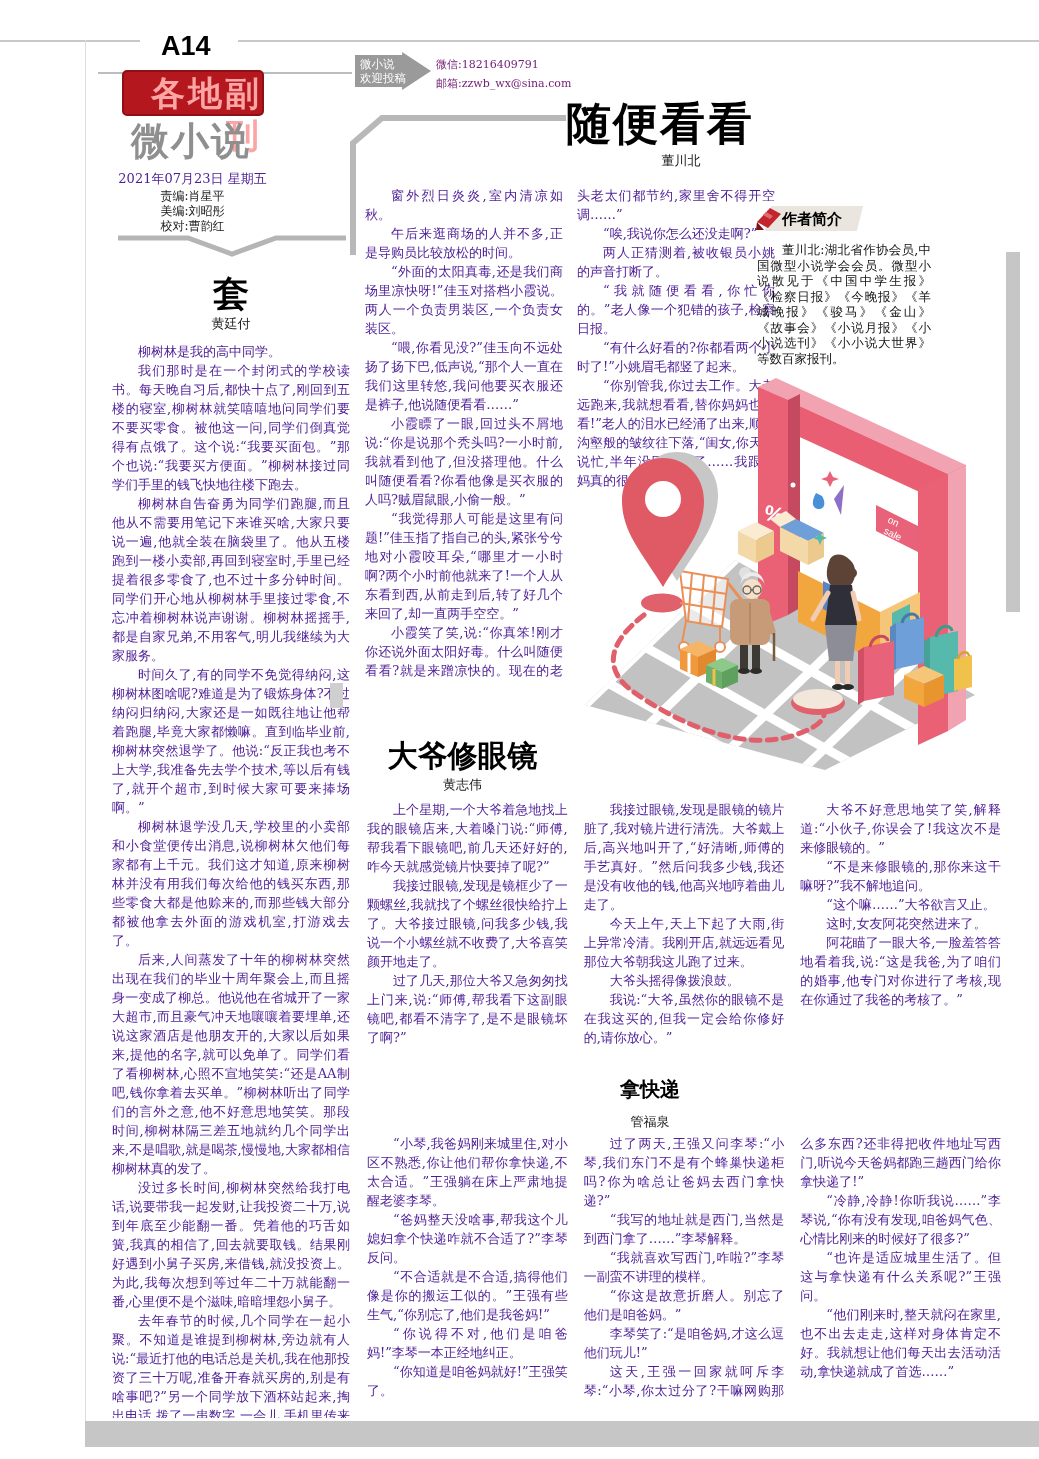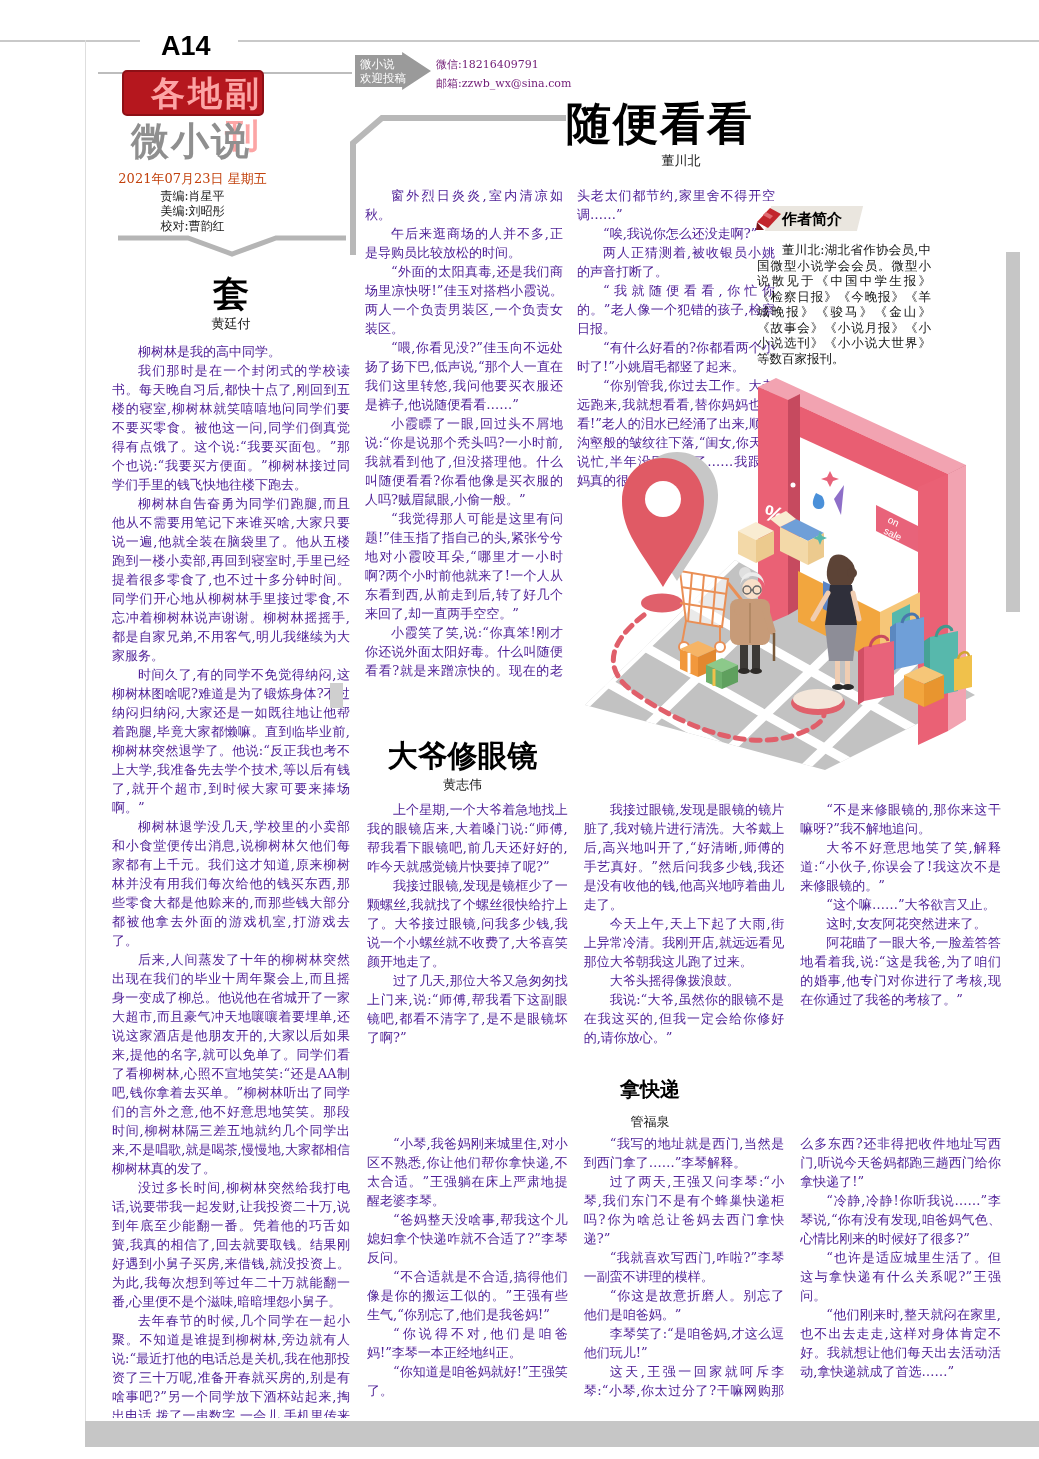--- a/index.html
+++ b/index.html
@@ -14,7 +14,7 @@
             letter-spacing:3px;text-align:right;line-height:42px;}
   .logo-sub{font-family:"Liberation Sans",sans-serif;font-weight:bold;font-size:38px;
             color:#8f8f8f;text-align:center;letter-spacing:2px;}
-  .dateline{font-size:13px;text-align:center;color:#c2410c;}
+  .dateline{font-size:13px;text-align:center;color:#4c1d95;}
   .editors{font-size:12px;line-height:15px;text-align:center;color:#1a1a1a;}
   
   .sub-arrow{background:#9a9a9a;color:#fff;font-size:11.5px;line-height:14px;

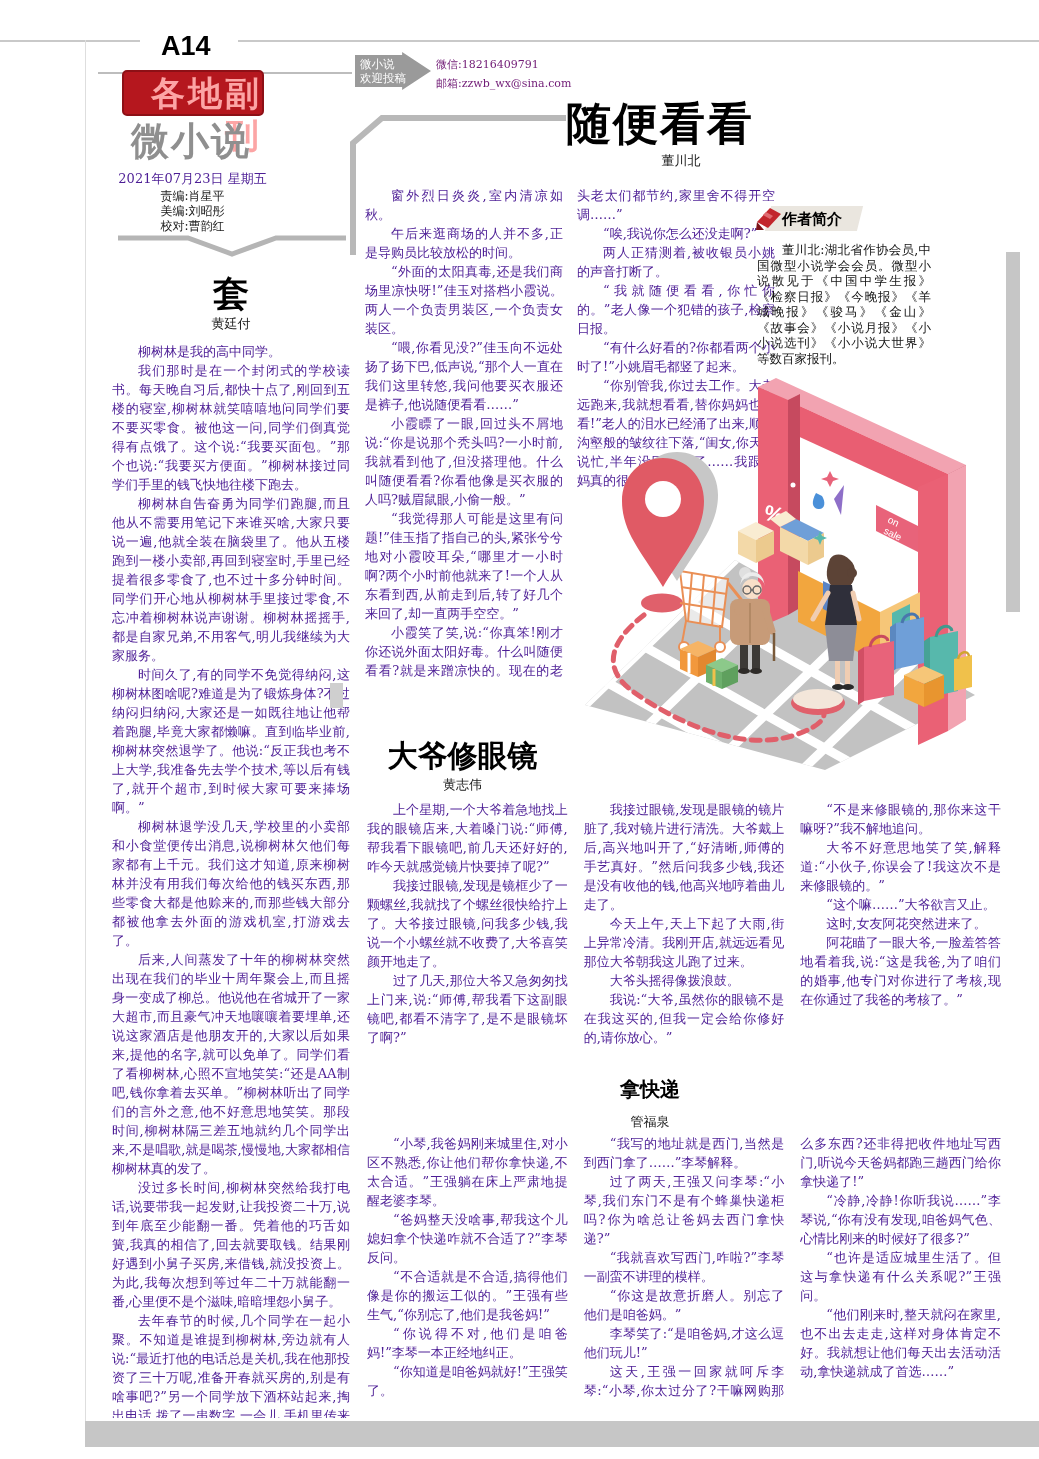--- a/index.html
+++ b/index.html
@@ -271,8 +271,8 @@
       <p>今天上午,天上下起了大雨,街上异常冷清。我刚开店,就远远看见那位大爷朝我这儿跑了过来。</p>
       <p>大爷头摇得像拨浪鼓。</p>
       <p>我说:“大爷,虽然你的眼镜不是在我这买的,但我一定会给你修好的,请你放心。”</p>
+      <p>大爷不好意思地笑了笑,解释道:“小伙子,你误会了!我这次不是来修眼镜的。”</p>
       <p>“不是来修眼镜的,那你来这干嘛呀?”我不解地追问。</p>
-      <p>大爷不好意思地笑了笑,解释道:“小伙子,你误会了!我这次不是来修眼镜的。”</p>
       <p>“这个嘛……”大爷欲言又止。</p>
       <p>这时,女友阿花突然进来了。</p>
       <p>阿花瞄了一眼大爷,一脸羞答答地看着我,说:“这是我爸,为了咱们的婚事,他专门对你进行了考核,现在你通过了我爸的考核了。”</p>

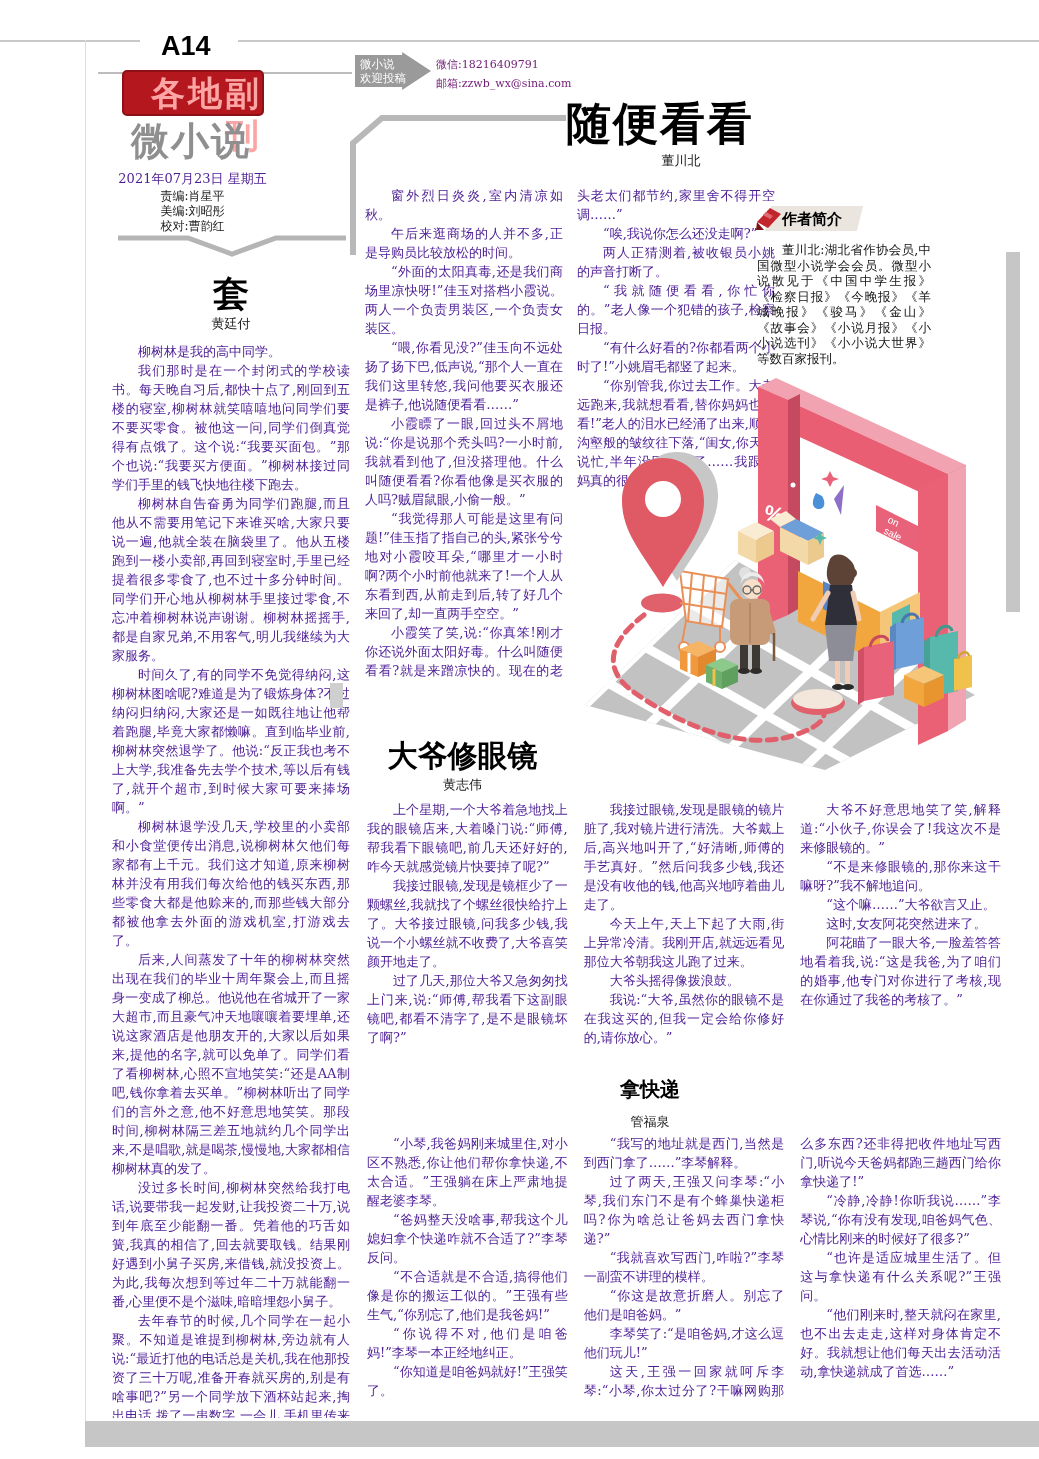--- a/index.html
+++ b/index.html
@@ -286,8 +286,8 @@
       <p>“不合适就是不合适,搞得他们像是你的搬运工似的。”王强有些生气,“你别忘了,他们是我爸妈!”</p>
       <p>“你说得不对,他们是咱爸妈!”李琴一本正经地纠正。</p>
       <p>“你知道是咱爸妈就好!”王强笑了。</p>
+      <p>过了两天,王强又问李琴:“小琴,我们东门不是有个蜂巢快递柜吗?你为啥总让爸妈去西门拿快递?”</p>
       <p>“我写的地址就是西门,当然是到西门拿了……”李琴解释。</p>
-      <p>过了两天,王强又问李琴:“小琴,我们东门不是有个蜂巢快递柜吗?你为啥总让爸妈去西门拿快递?”</p>
       <p>“我就喜欢写西门,咋啦?”李琴一副蛮不讲理的模样。</p>
       <p>“你这是故意折磨人。别忘了他们是咱爸妈。”</p>
       <p>李琴笑了:“是咱爸妈,才这么逗他们玩儿!”</p>

